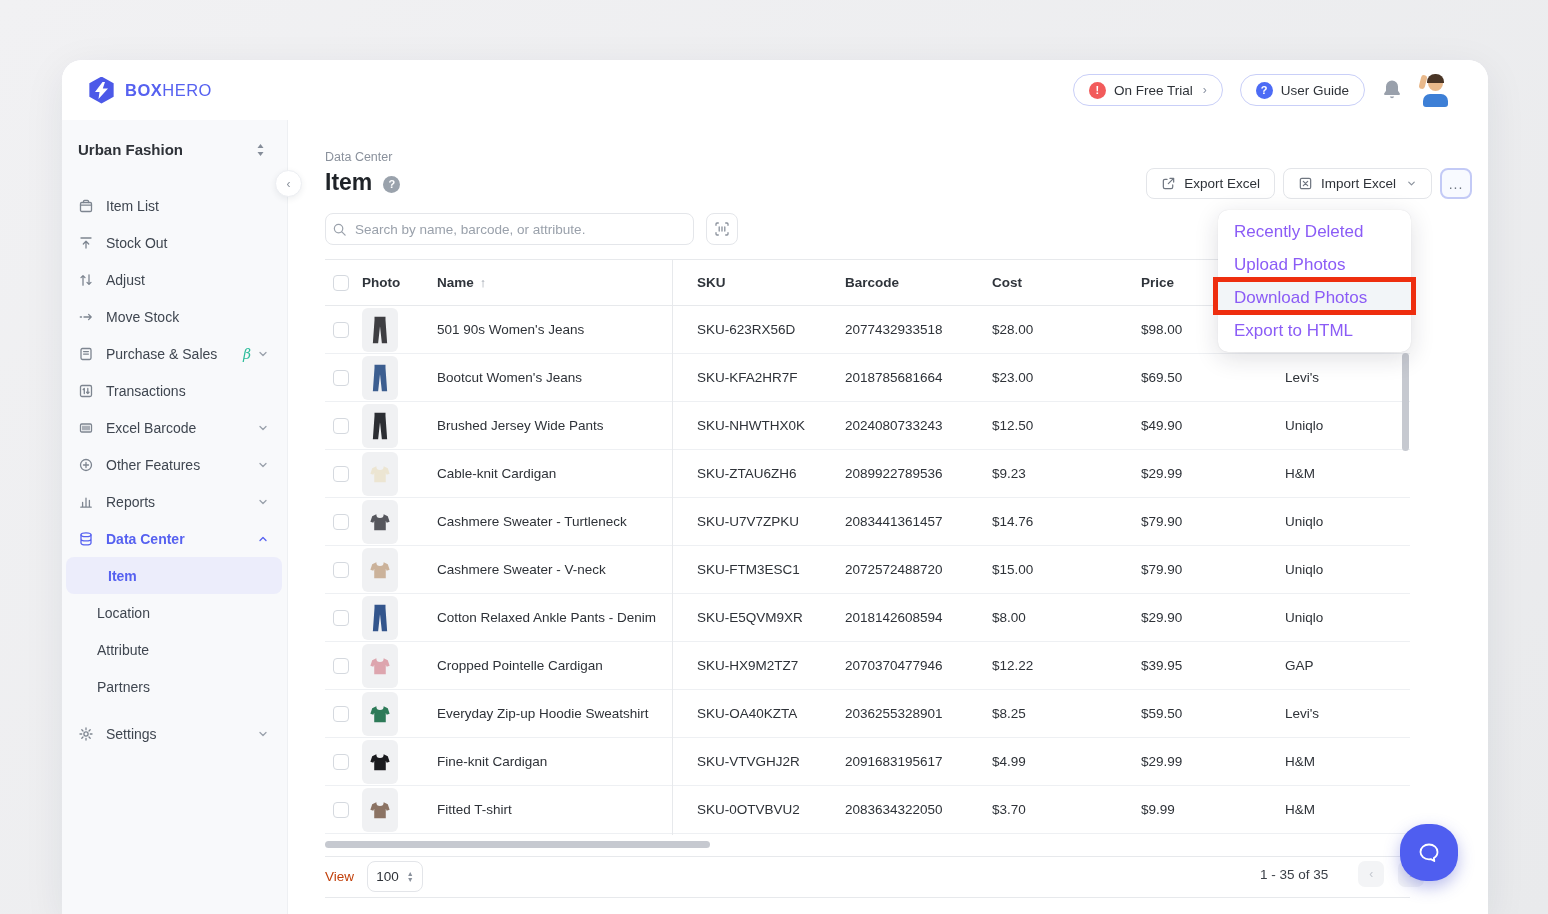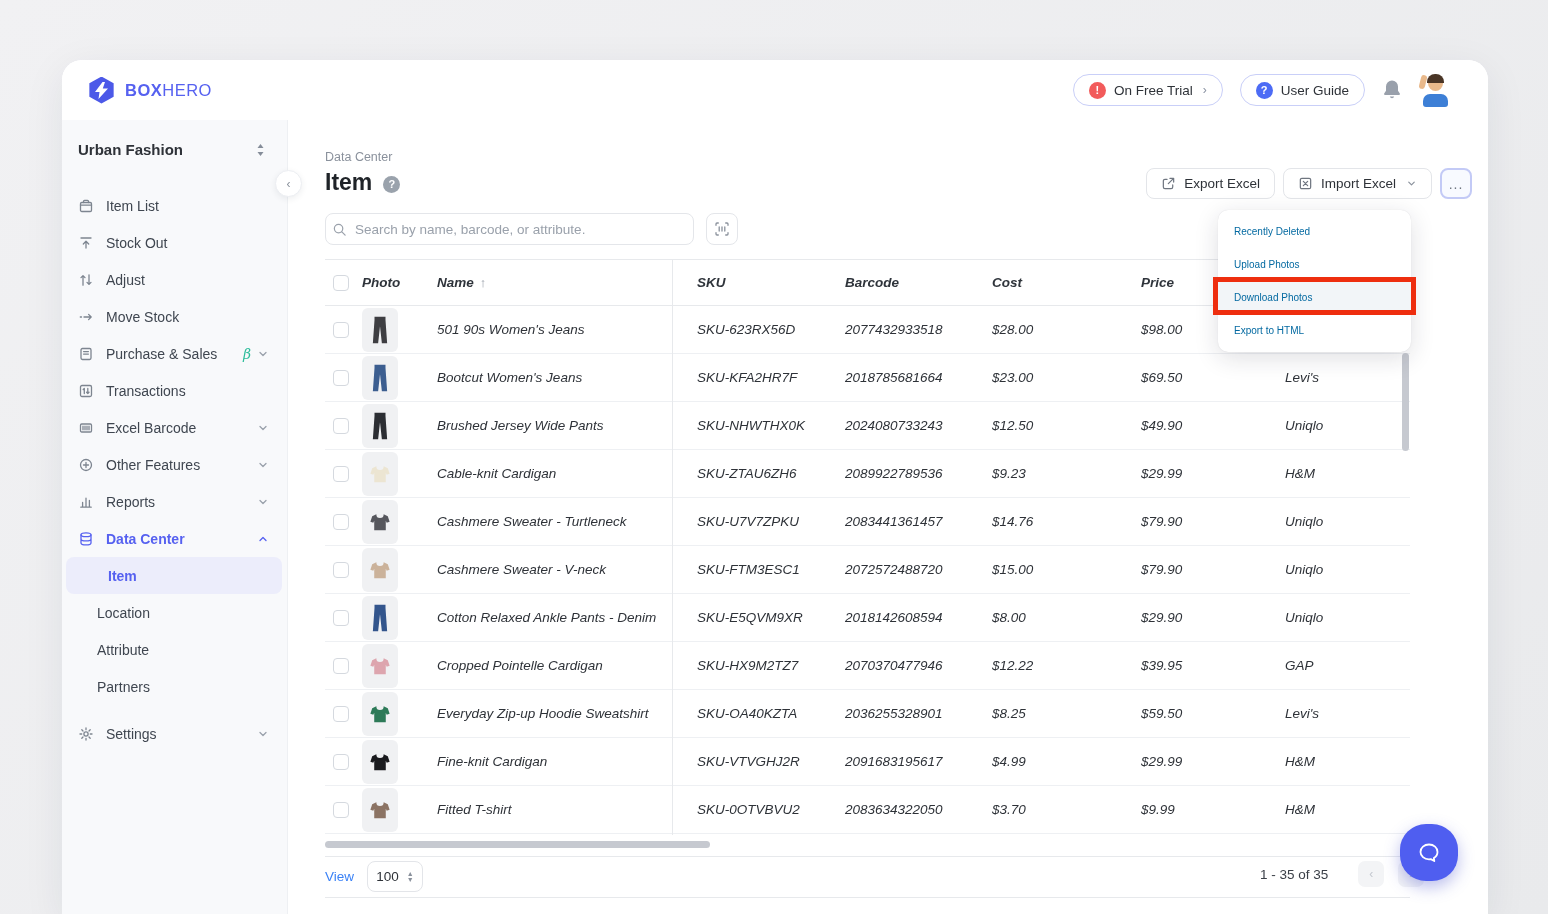--- a/index.html
+++ b/index.html
@@ -136,7 +136,7 @@
     border-radius:10px; box-shadow:0 6px 24px rgba(25,30,50,.14), 0 0 1px rgba(25,30,50,.15);
     padding:5px 0; z-index:40; }
   .menu-item { height:33px; display:flex; align-items:center; padding:0 16px;
-    font-size:10px; color:#0369a1; cursor:pointer; }
+    font-size:17px; color:#8b5cf6; cursor:pointer; }
   .menu-item.highlighted { background:#f2f5f8; }
   .annotation-box { position:absolute; left:925px; top:157px; width:203px; height:38px;
     border:5px solid #ee2e0f; z-index:50; pointer-events:none; }

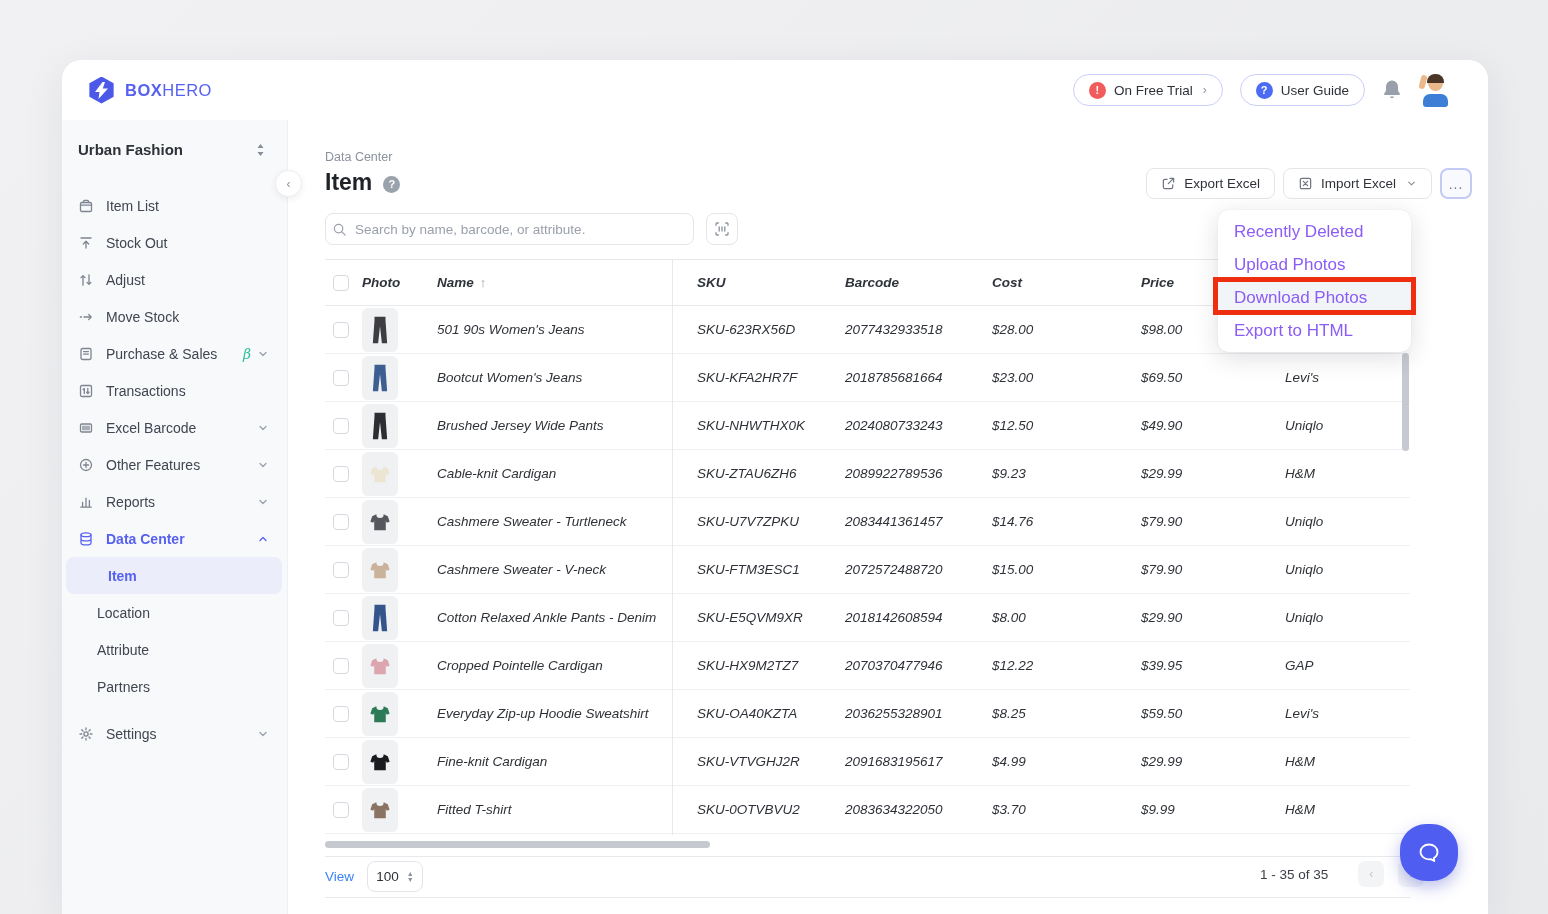--- a/index.html
+++ b/index.html
@@ -101,7 +101,7 @@
   
   .table { position:absolute; left:37px; top:139px; width:1085px; }
   .trow { display:grid; grid-template-columns:37px 75px 260px 148px 147px 149px 144px 1fr;
-    align-items:center;font-style:italic; }
+    align-items:center; }
   .thead { height:47px; border-top:1px solid #e7e9ec; border-bottom:1px solid #e7e9ec;
     font-size:13.5px; font-weight:700; color:#2f343b; }
   .tbody-row { height:48px; border-bottom:1px solid #eef0f3; font-size:13.5px; color:#2e3238; }

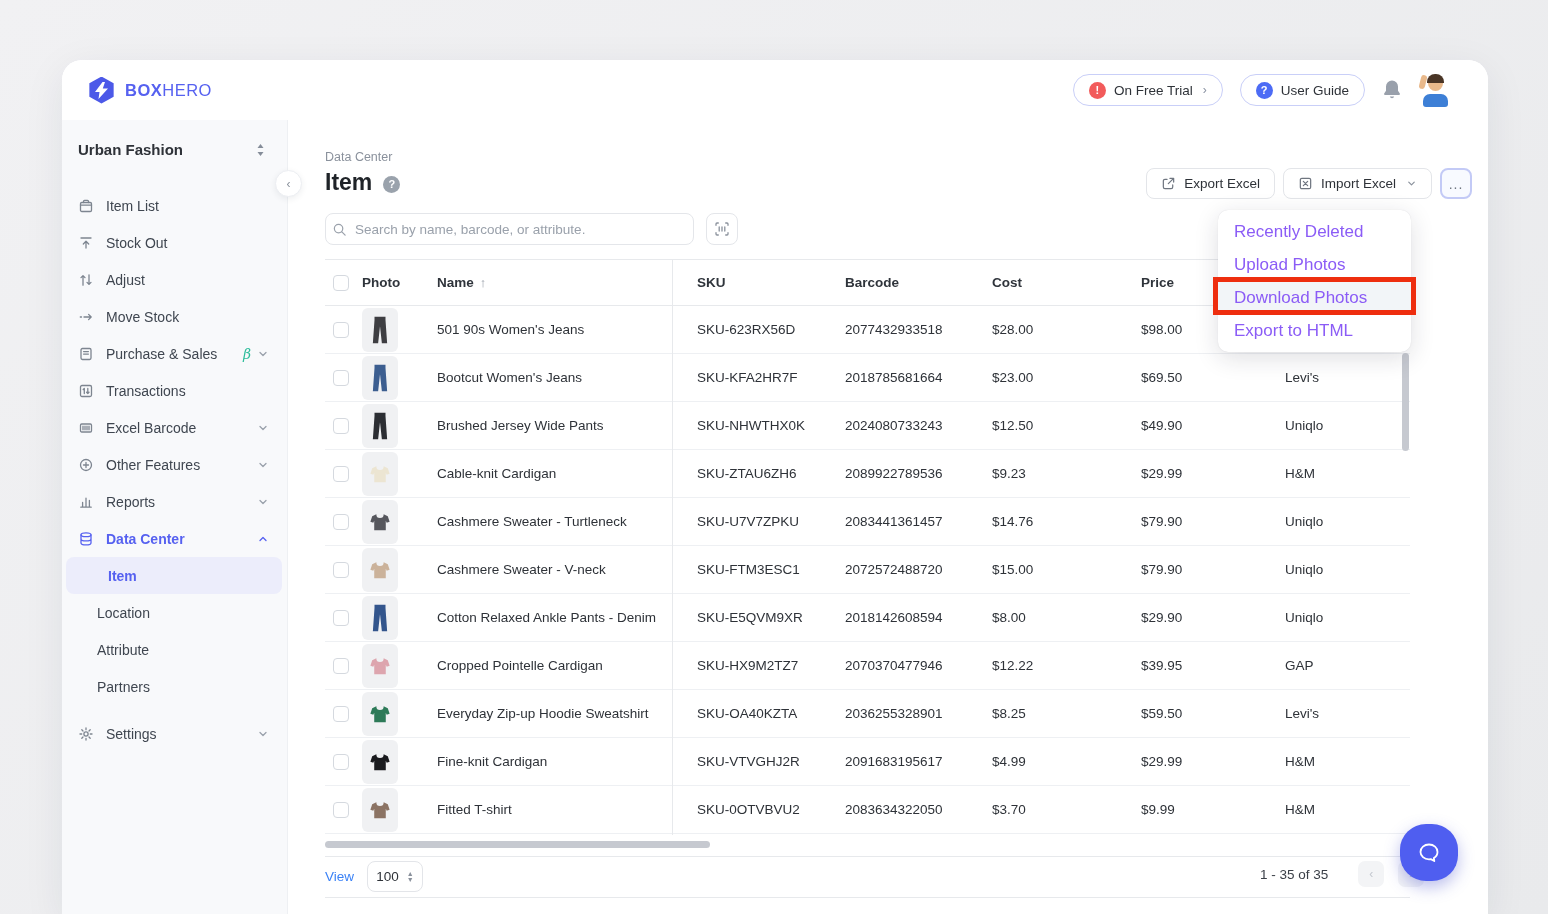--- a/index.html
+++ b/index.html
@@ -121,7 +121,7 @@
   .foot-line-top { position:absolute; left:37px; top:736px; width:1085px; height:1px; background:#e7e9ec; }
   .foot-line-bot { position:absolute; left:37px; top:777px; width:1085px; height:1px; background:#e7e9ec; }
   .view-group { position:absolute; left:37px; top:741px; display:flex; align-items:center; gap:13px; }
-  .view-label { font-size:13.5px; color:#3b82f6; }
+  .view-label { font-size:13.5px; color:#c2410c; }
   .stepper { width:56px; height:31px; border:1px solid #e3e5e9; border-radius:8px;
     display:flex; align-items:center; justify-content:center; gap:8px; font-size:13.5px;
     color:#2e3238; cursor:pointer; background:#fff; }

